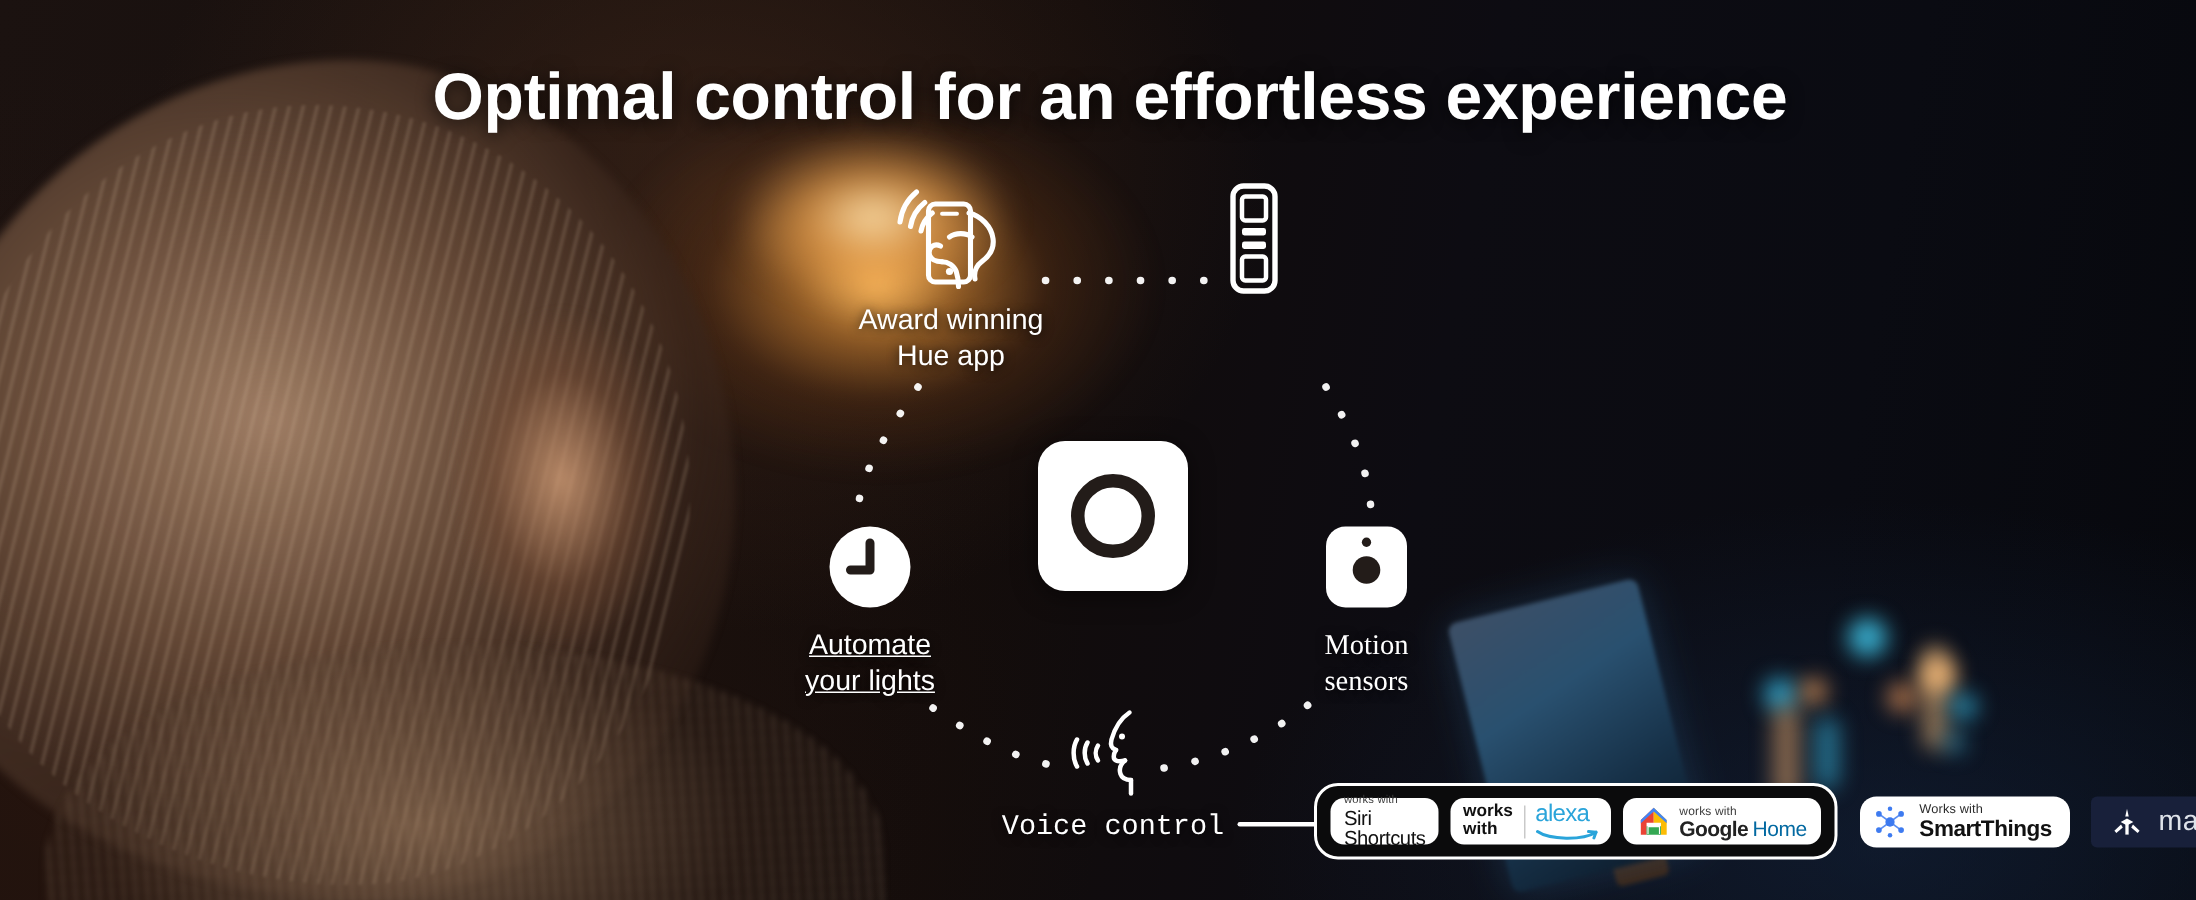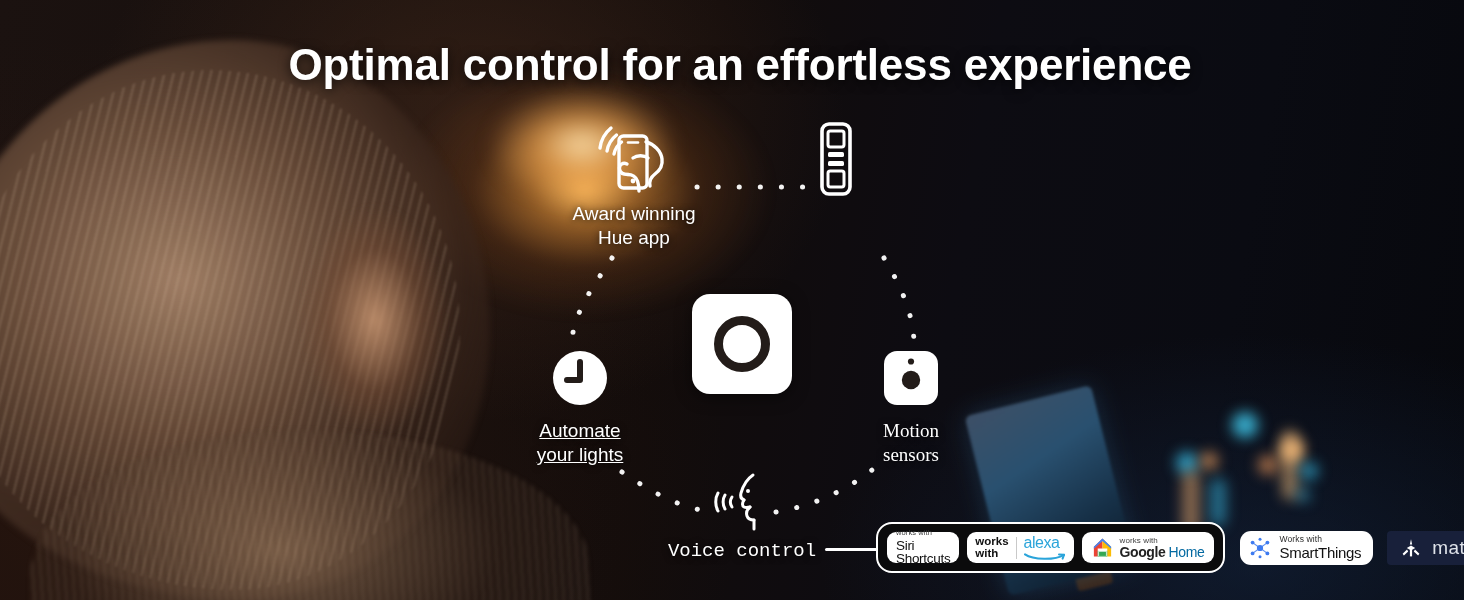--- a/index.html
+++ b/index.html
@@ -140,7 +140,7 @@
   }
   .b-stack{display:flex;flex-direction:column;justify-content:center;line-height:1;}
   .b-small{font-size:7.5px;color:#3c3c3c;letter-spacing:.1px;}
-  .b-big{font-size:13.5px;color:#111;font-weight:normal;letter-spacing:-.3px;margin-top:2px;}
+  .b-big{font-size:13.5px;color:#111;font-weight:bold;letter-spacing:-.3px;margin-top:2px;}
   .b-big.thin{font-weight:normal;}
 
   .alexa-badge{padding:4px 8px;}

